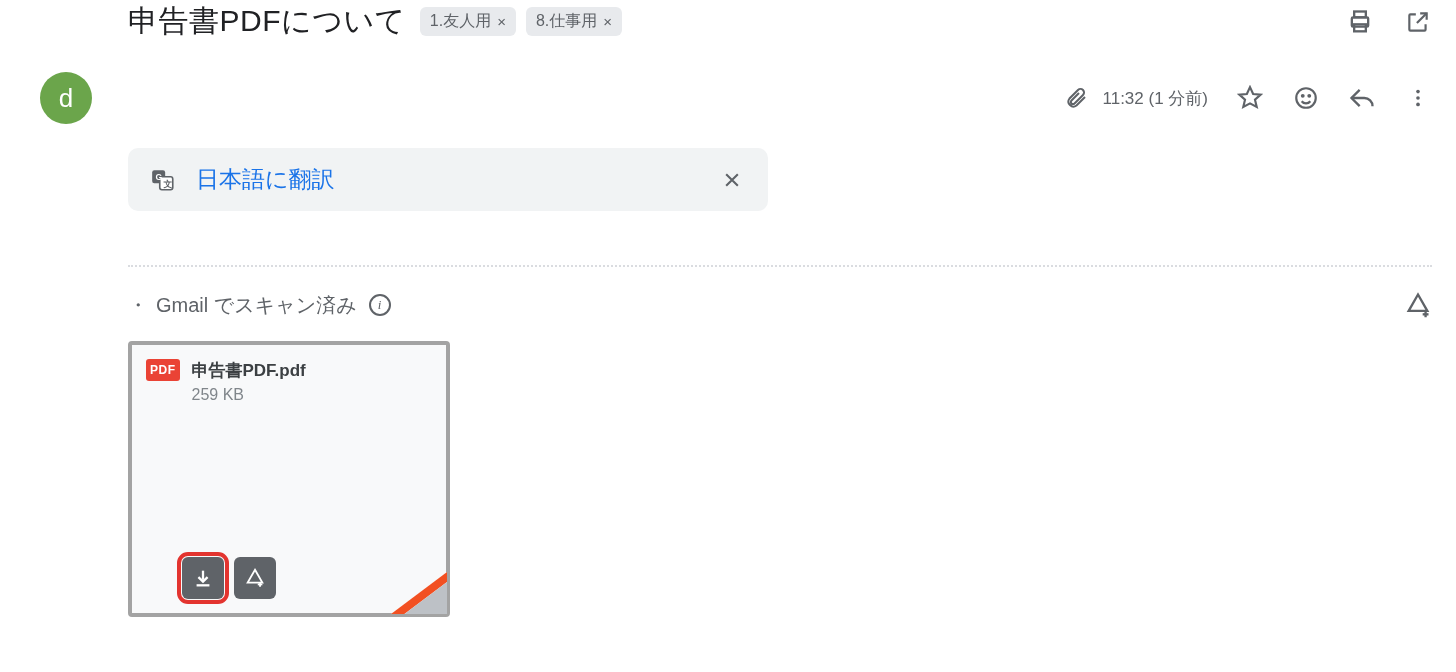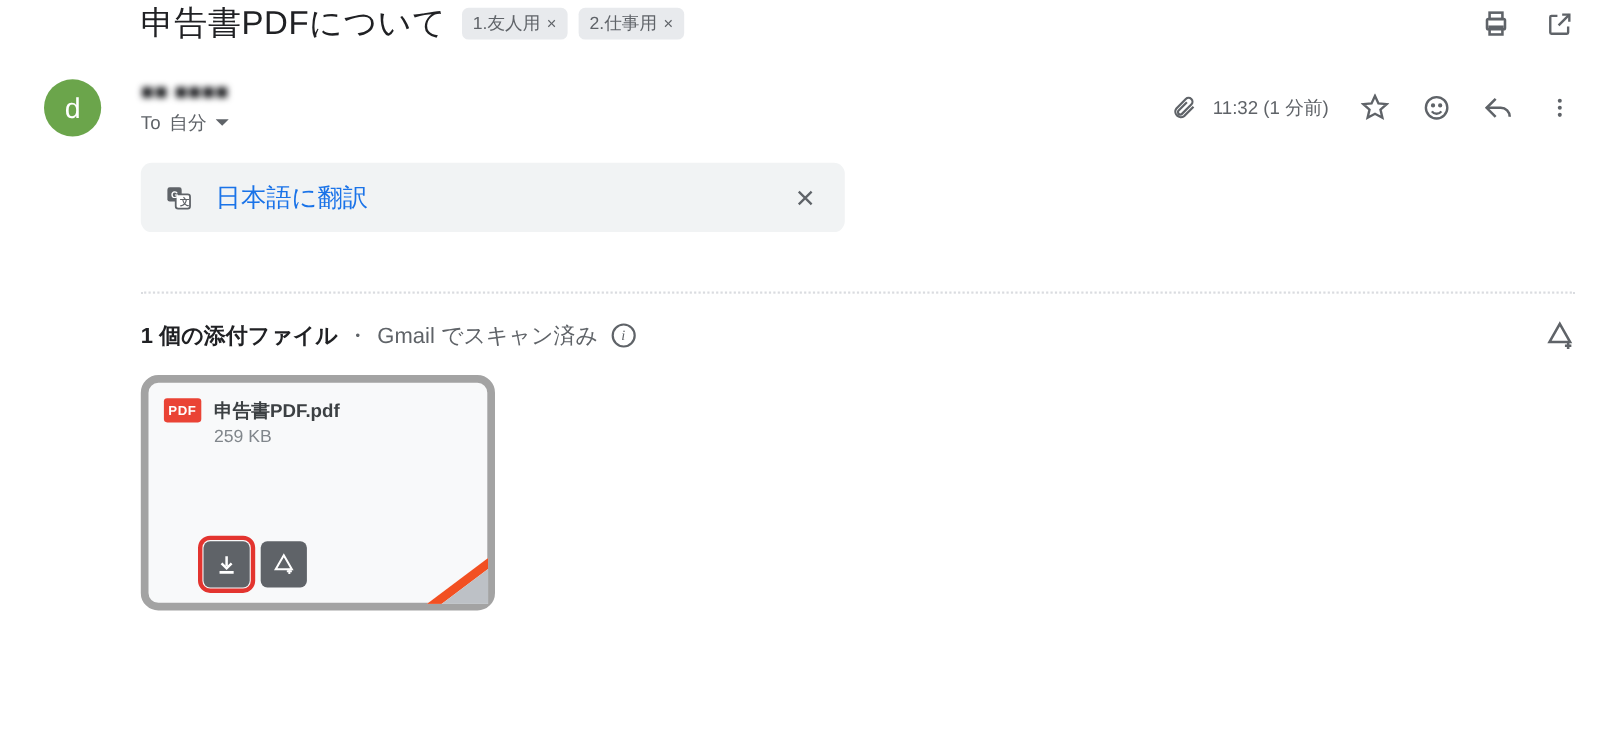--- a/index.html
+++ b/index.html
@@ -183,7 +183,7 @@
       <span class="chip-x">×</span>
     </span>
     <span class="chip">
-      <span>2.仕事用</span>
+      <span>8.仕事用</span>
       <span class="chip-x">×</span>
     </span>
   </div>

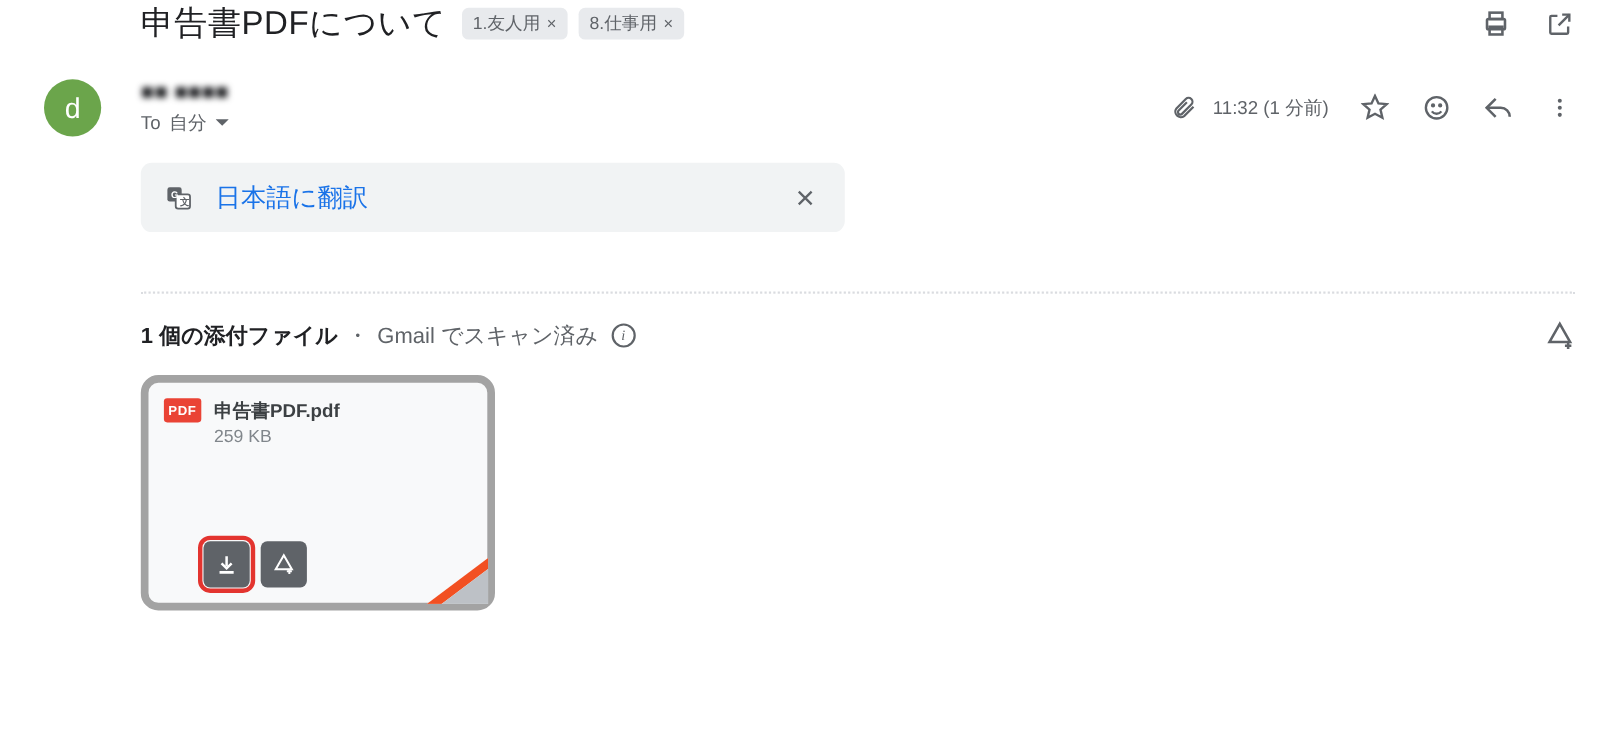--- a/index.html
+++ b/index.html
@@ -207,16 +207,6 @@
 
 <div class="sender-block">
   <div class="avatar">d</div>
-  <div class="sender-info">
-    <div class="sender-name">■■ ■■■■</div>
-    <div class="recipient-row">
-      <span>To</span>
-      <span>自分</span>
-      <svg viewBox="0 0 10 6" width="12" height="10">
-          <path d="M0 0l5 5 5-5" fill="#5f6368"></path>
-        </svg>
-    </div>
-  </div>
   <div class="meta-right">
     <div class="time-group">
       <span>

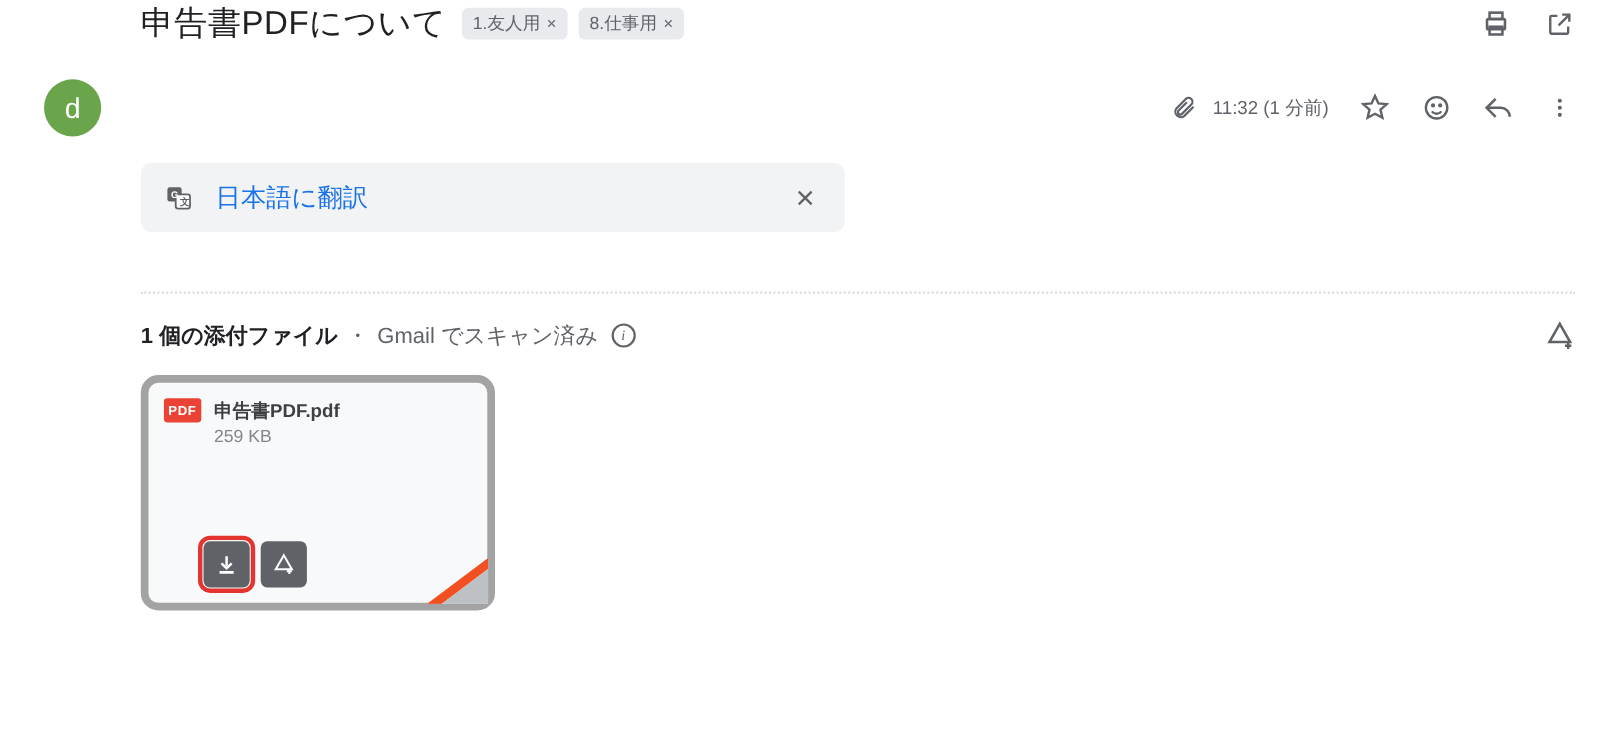--- a/index.html
+++ b/index.html
@@ -264,7 +264,6 @@
 
 <div class="attachments-divider"></div>
 <div class="attachments-header">
-  <span class="attachments-count">1 個の添付ファイル</span>
   <span class="attachments-dot">・</span>
   <span class="scanned-text">Gmail でスキャン済み</span>
   <span class="info-circle">i</span>

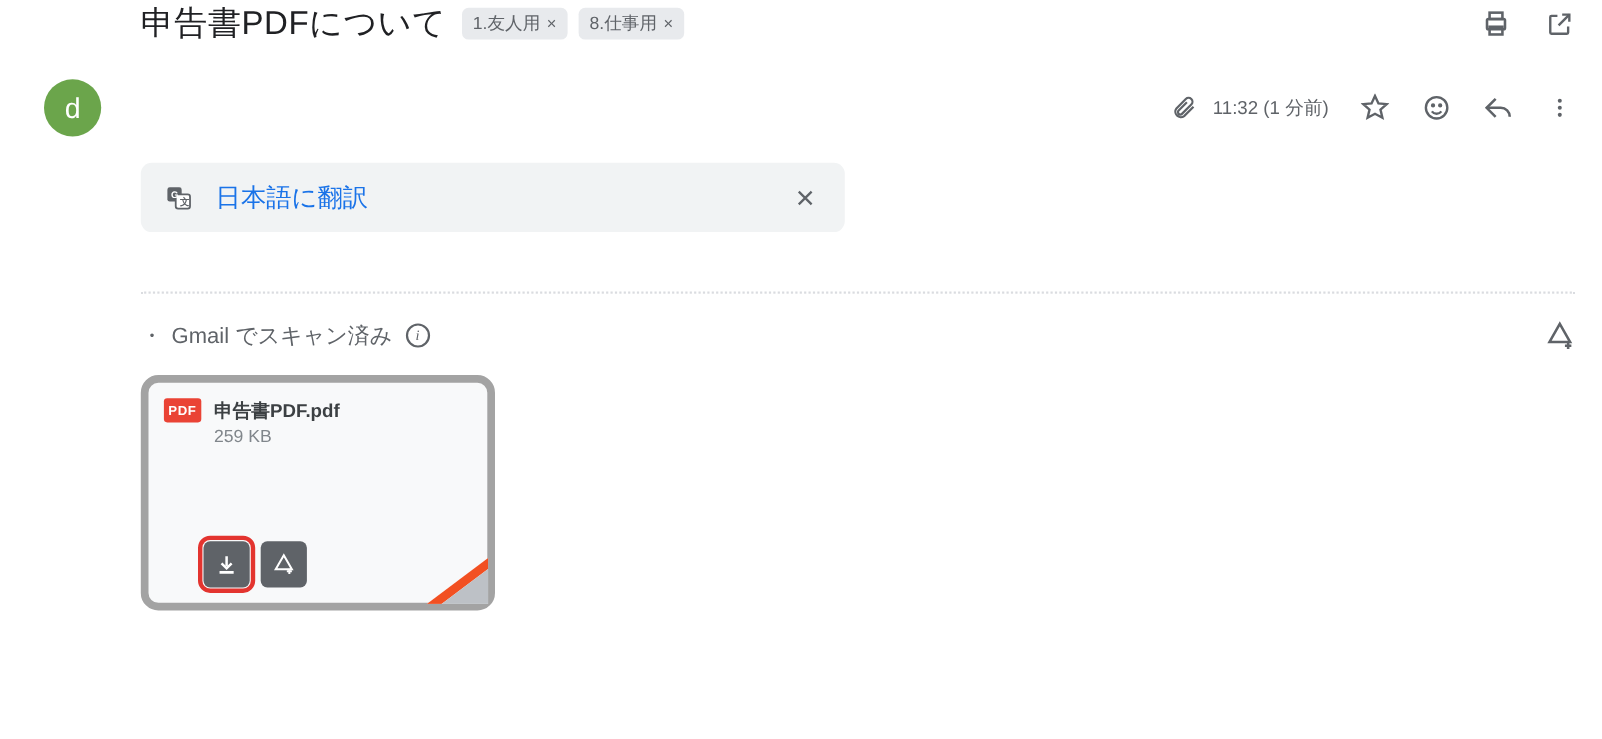--- a/index.html
+++ b/index.html
@@ -122,9 +122,9 @@
 
   .attachment-card {
     margin: 22px 0 0 128px;
-    width: 322px; height: 214px;
-    border: 7px solid #a3a3a3;
-    border-radius: 16px;
+    width: 322px; height: 276px;
+    border: 4px solid #a3a3a3;
+    border-radius: 4px;
     position: relative;
     background: #f8f9fa;
   }

